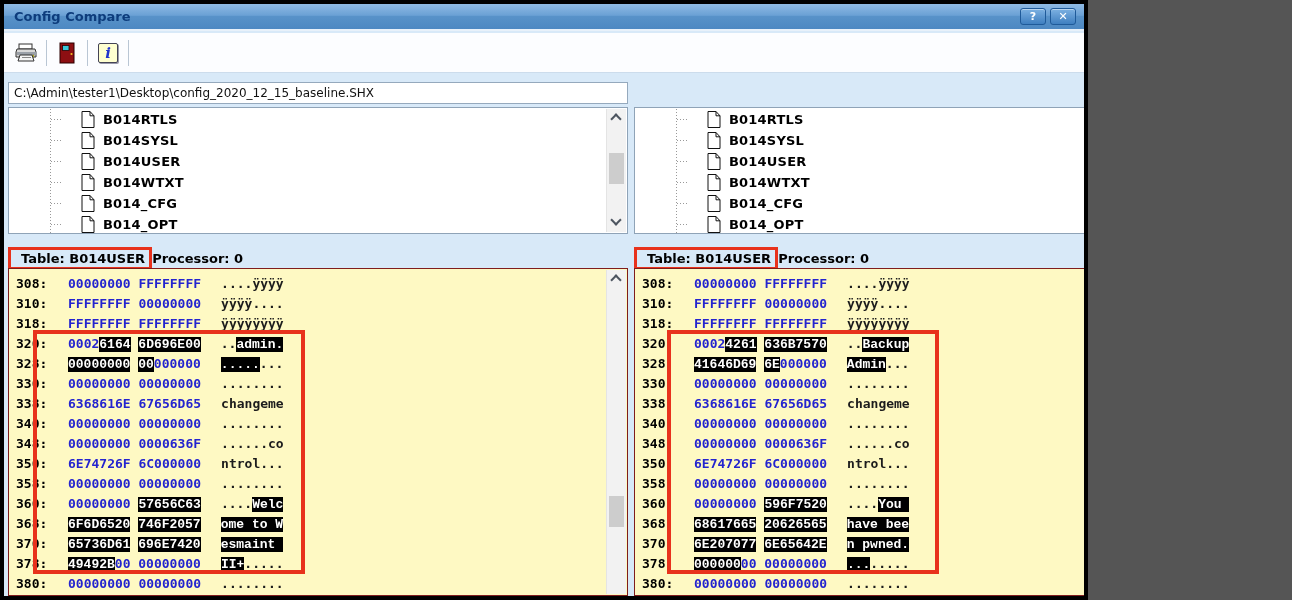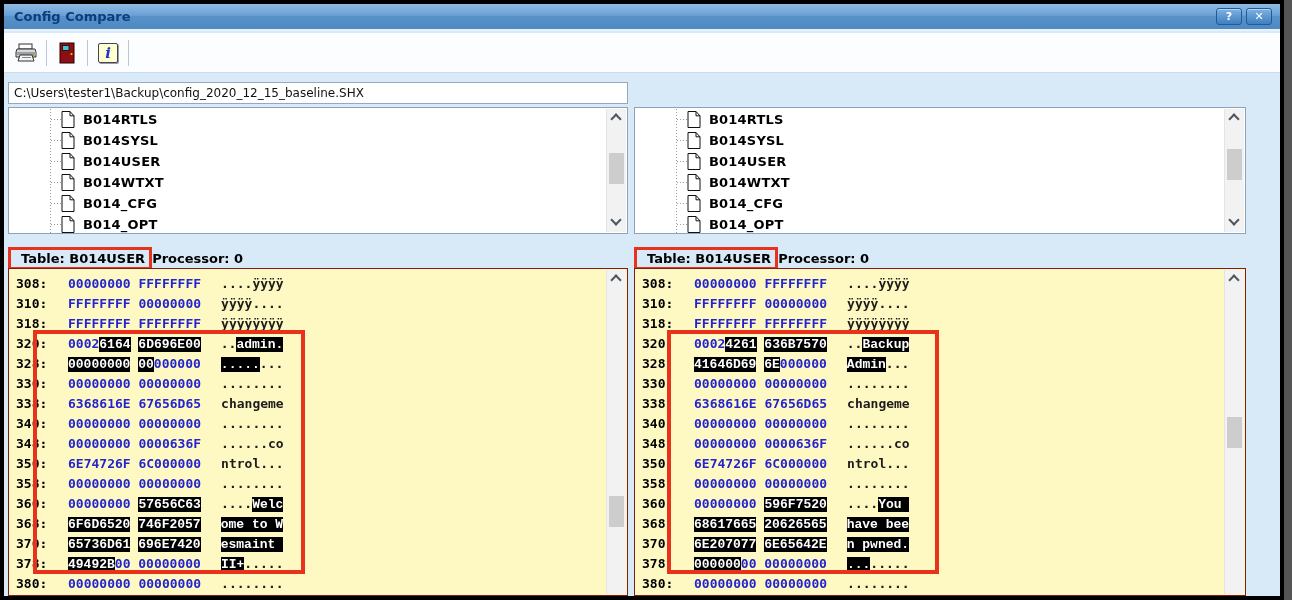--- a/index.html
+++ b/index.html
@@ -4,7 +4,7 @@
 <style>
   * { box-sizing: border-box; margin: 0; padding: 0; }
   body { font-family: "DejaVu Sans", sans-serif; background:#555; }
-  .screen { position:relative; width:1284px; height:600px; background:#000; }
+  .screen { position:relative; width:1088px; height:600px; background:#000; }
   .win { position:absolute; inset:4px; background:#d8e9f8; overflow:hidden; }
 
   

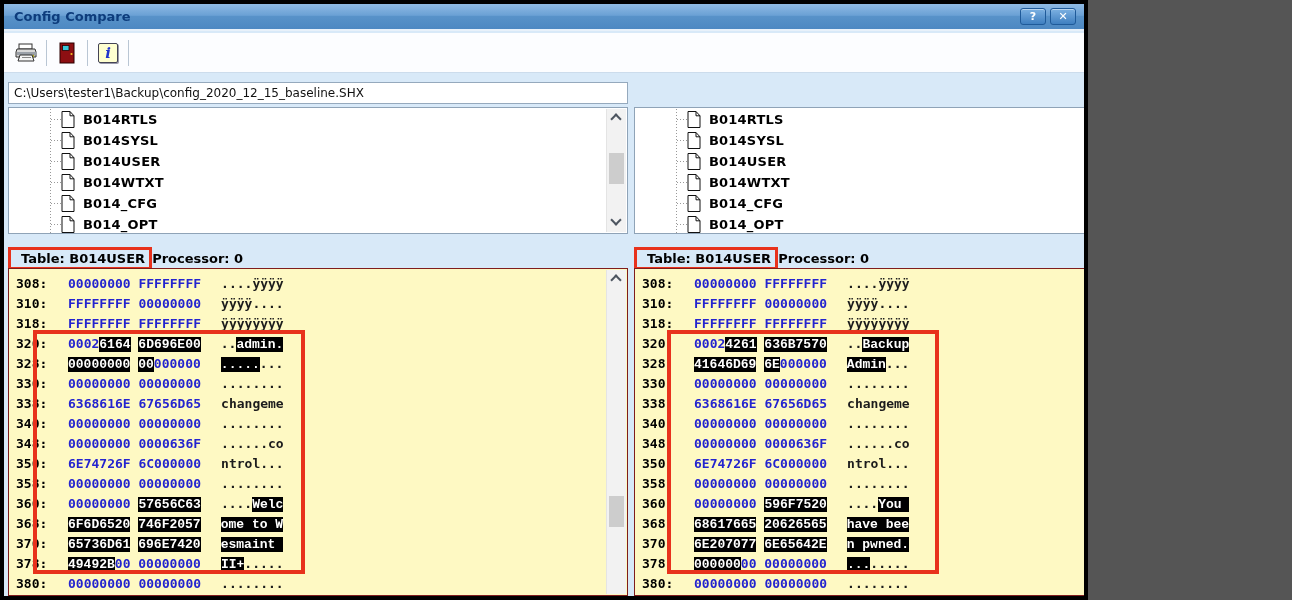--- a/index.html
+++ b/index.html
@@ -120,7 +120,7 @@
     </div>
 
     <div class="pane left">
-      <div class="pathbox">C:\Users\tester1\Backup\config_2020_12_15_baseline.SHX</div>
+      <div class="pathbox">C:\Admin\tester1\Desktop\config_2020_12_15_baseline.SHX</div>
       <div class="treepanel">
         <div class="treewrap">
           <div class="vline"></div>

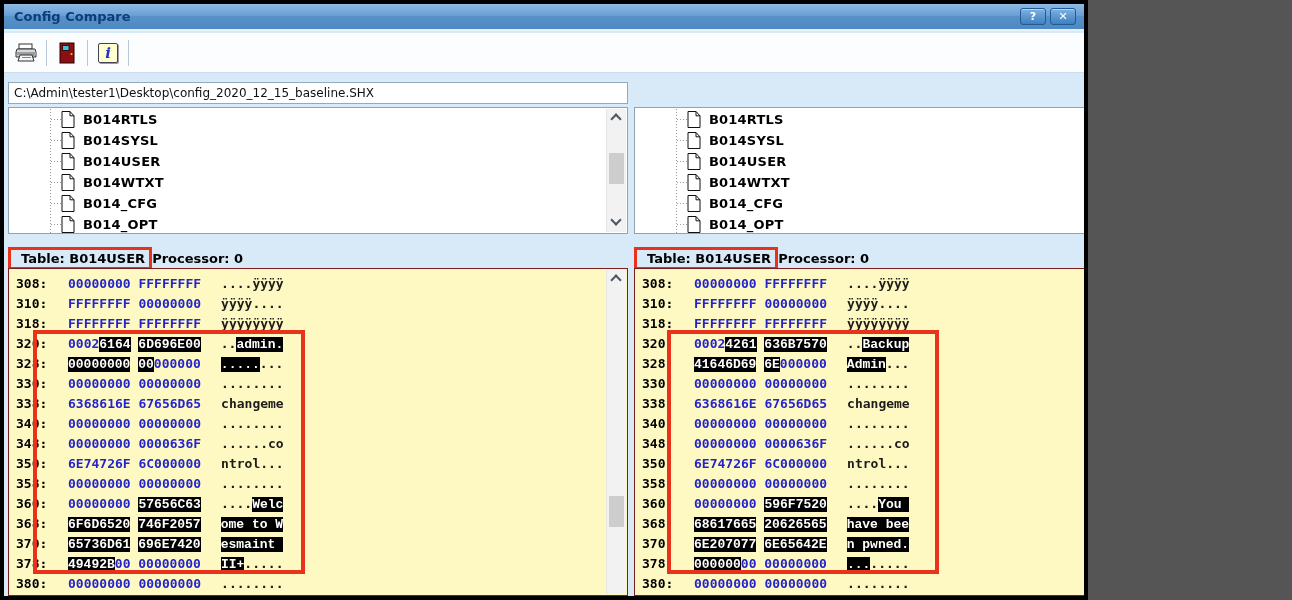--- a/index.html
+++ b/index.html
@@ -41,7 +41,7 @@
   .treewrap { position:absolute; inset:1px 22px 0 0; overflow:hidden; }
   .vline { position:absolute; left:41px; top:0; bottom:0; width:1px;
     background-image:repeating-linear-gradient(180deg,#999 0 1px,transparent 1px 3px); }
-  .trow { position:relative; height:21px; display:flex; align-items:center; padding-left:52px; }
+  .trow { position:relative; height:21px; display:flex; align-items:center; padding-left:72px; }
   .trow::before { content:""; position:absolute; left:42px; top:10px; width:11px; height:1px;
     background-image:repeating-linear-gradient(90deg,#999 0 1px,transparent 1px 3px); }
   .doc { width:14px; height:17px; flex:0 0 14px; }

